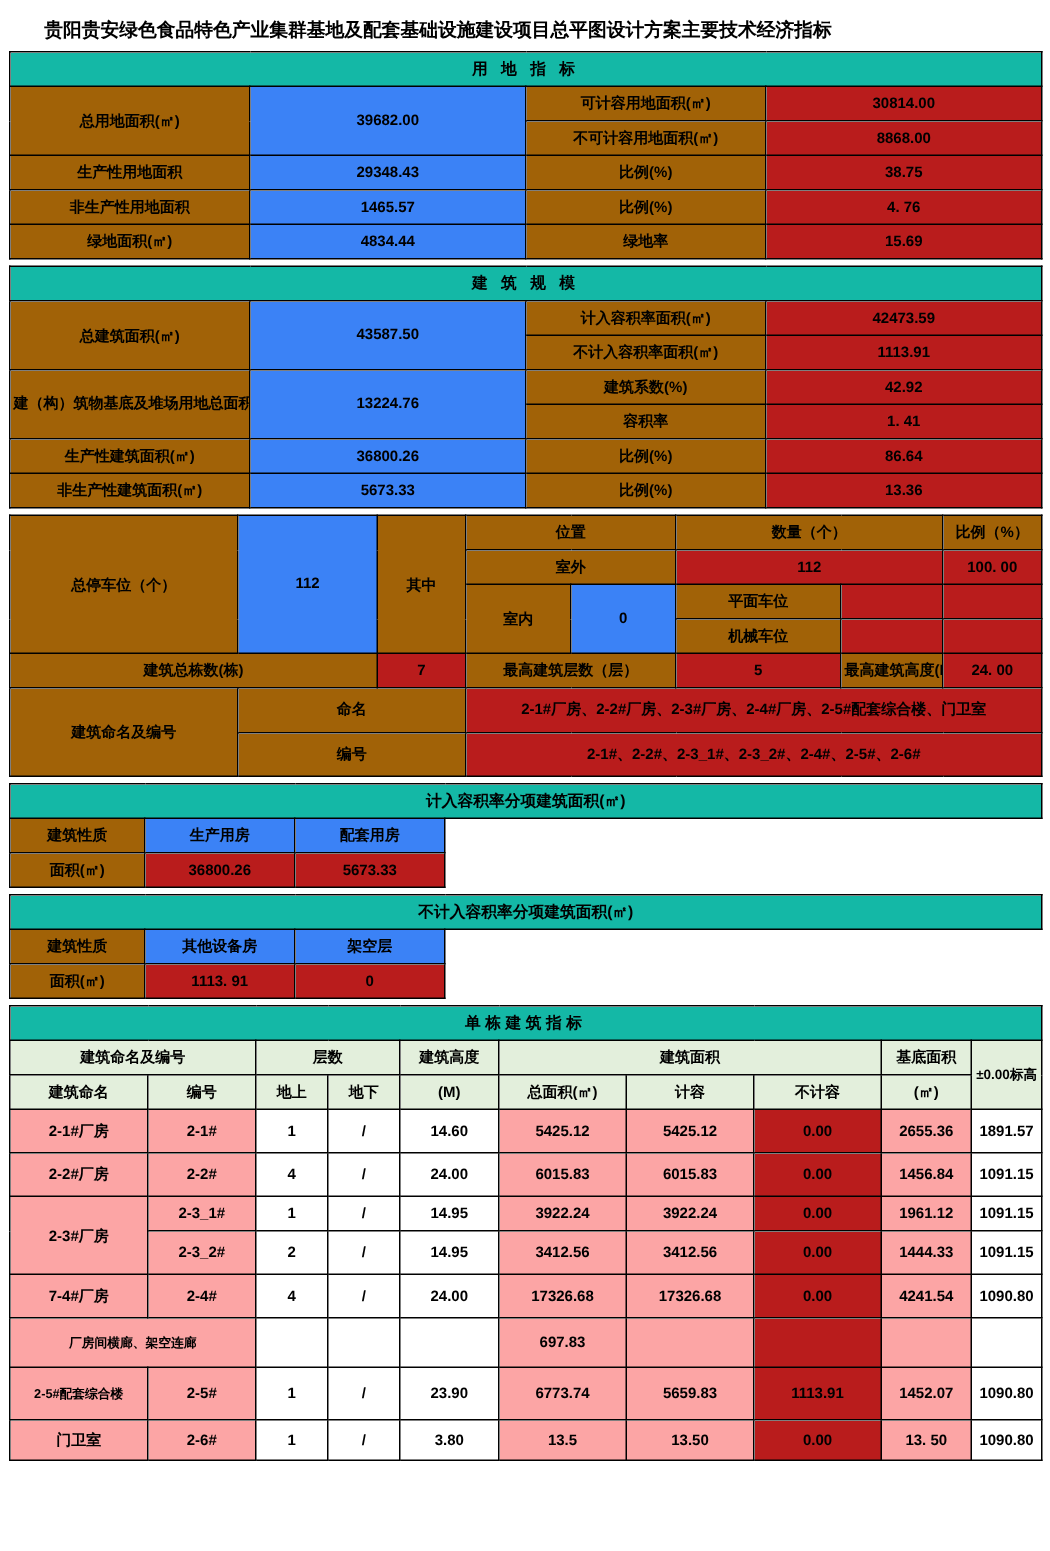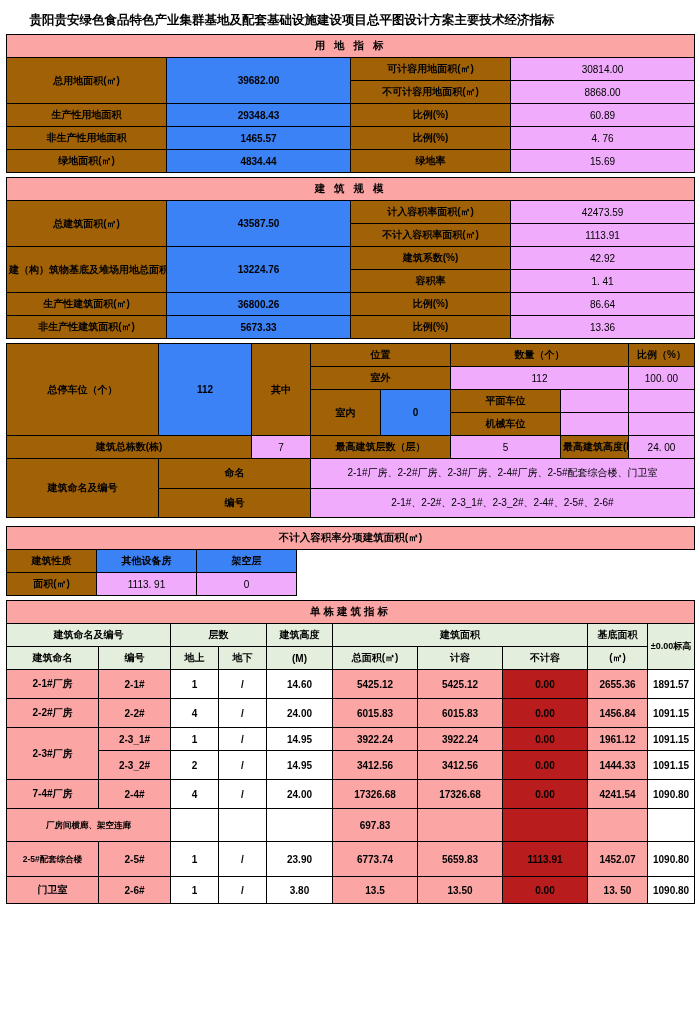--- a/index.html
+++ b/index.html
@@ -34,7 +34,7 @@
     white-space:nowrap;
   }
   .sect{
-    background:#fca5a5;
+    background:#14b8a6;
     font-weight:bold;
     letter-spacing:3px;
     font-size:10.5px;

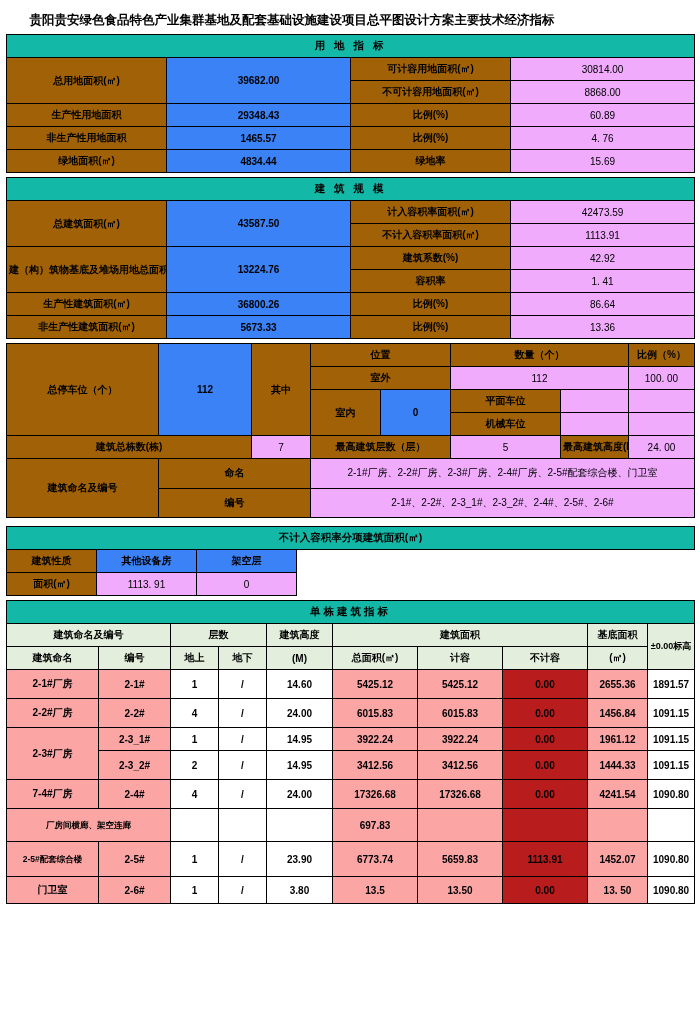--- a/index.html
+++ b/index.html
@@ -42,7 +42,7 @@
   }
   .lbl{background:#a16207;font-weight:bold;}
   .val-gg{background:#3b82f6;font-weight:bold;}
-  .val-p{background:#f0abfc;font-weight:normal;}
+  .val-p{background:#b91c1c;font-weight:bold;}
   .yellow{background:#fca5a5;font-weight:bold;}
   .green-c{background:#b91c1c;font-weight:bold;}
   .hdr{background:#e3efdc;font-weight:bold;}

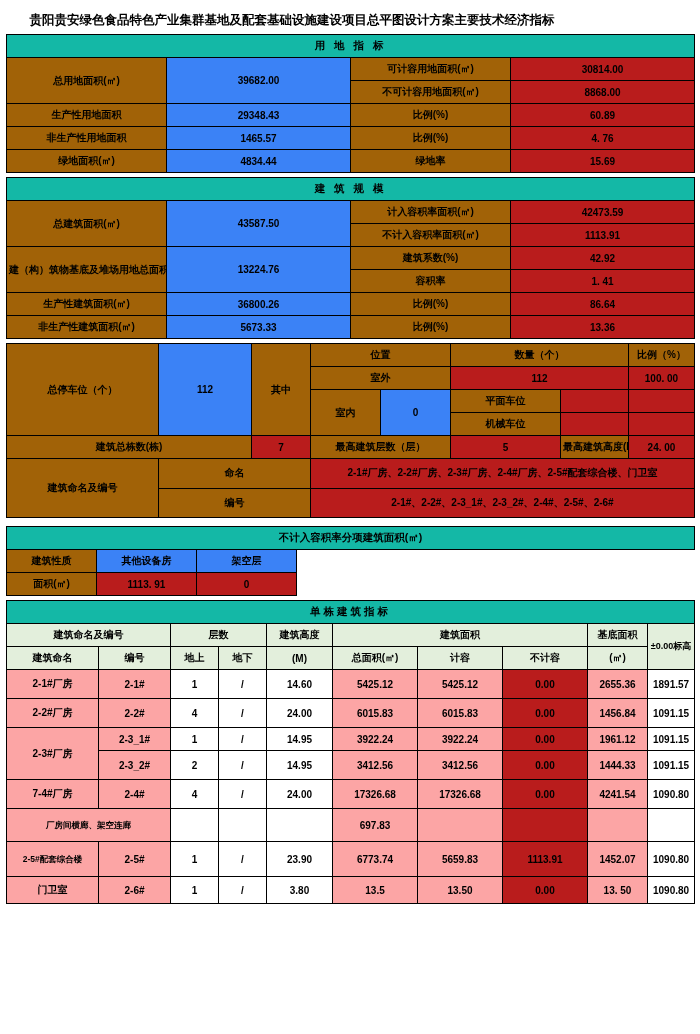--- a/index.html
+++ b/index.html
@@ -83,7 +83,7 @@
       <td class="lbl">生产性用地面积</td>
       <td class="val-gg">29348.43</td>
       <td class="lbl">比例(%)</td>
-      <td class="val-p">60.89</td>
+      <td class="val-p">38.75</td>
     </tr>
     <tr>
       <td class="lbl">非生产性用地面积</td>

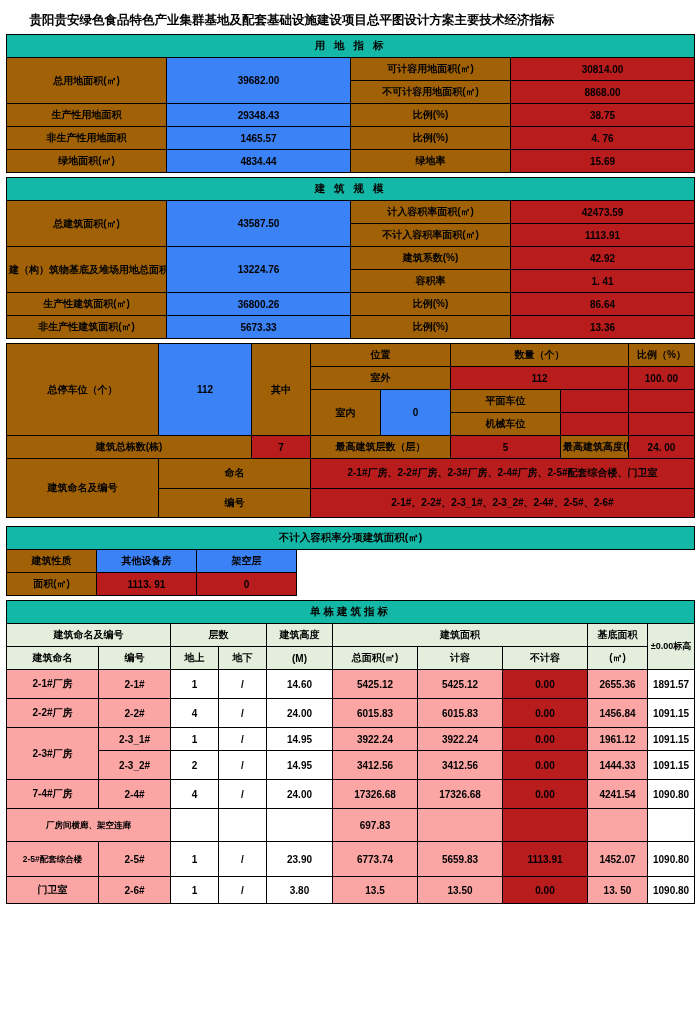--- a/index.html
+++ b/index.html
@@ -211,6 +211,31 @@
 
   <div class="spacer"></div>
 
+  <table class="grid">
+    <colgroup>
+      <col style="width:90px">
+        <col style="width:100px">
+        <col style="width:100px">
+        <col style="width:398px">
+    </colgroup>
+    <tbody>
+        <tr>
+      <td class="sect" colspan="4" style="letter-spacing:0px">计入容积率分项建筑面积(㎡)</td>
+    </tr>
+    <tr>
+      <td class="lbl">建筑性质</td>
+      <td class="val-gg">生产用房</td>
+      <td class="val-gg">配套用房</td>
+      <td style="border:none"></td>
+    </tr>
+    <tr>
+      <td class="lbl">面积(㎡)</td>
+      <td class="val-p">36800.26</td>
+      <td class="val-p">5673.33</td>
+      <td style="border:none"></td>
+    </tr>
+  </tbody>
+    </table>
 
   <div class="spacer"></div>
 

